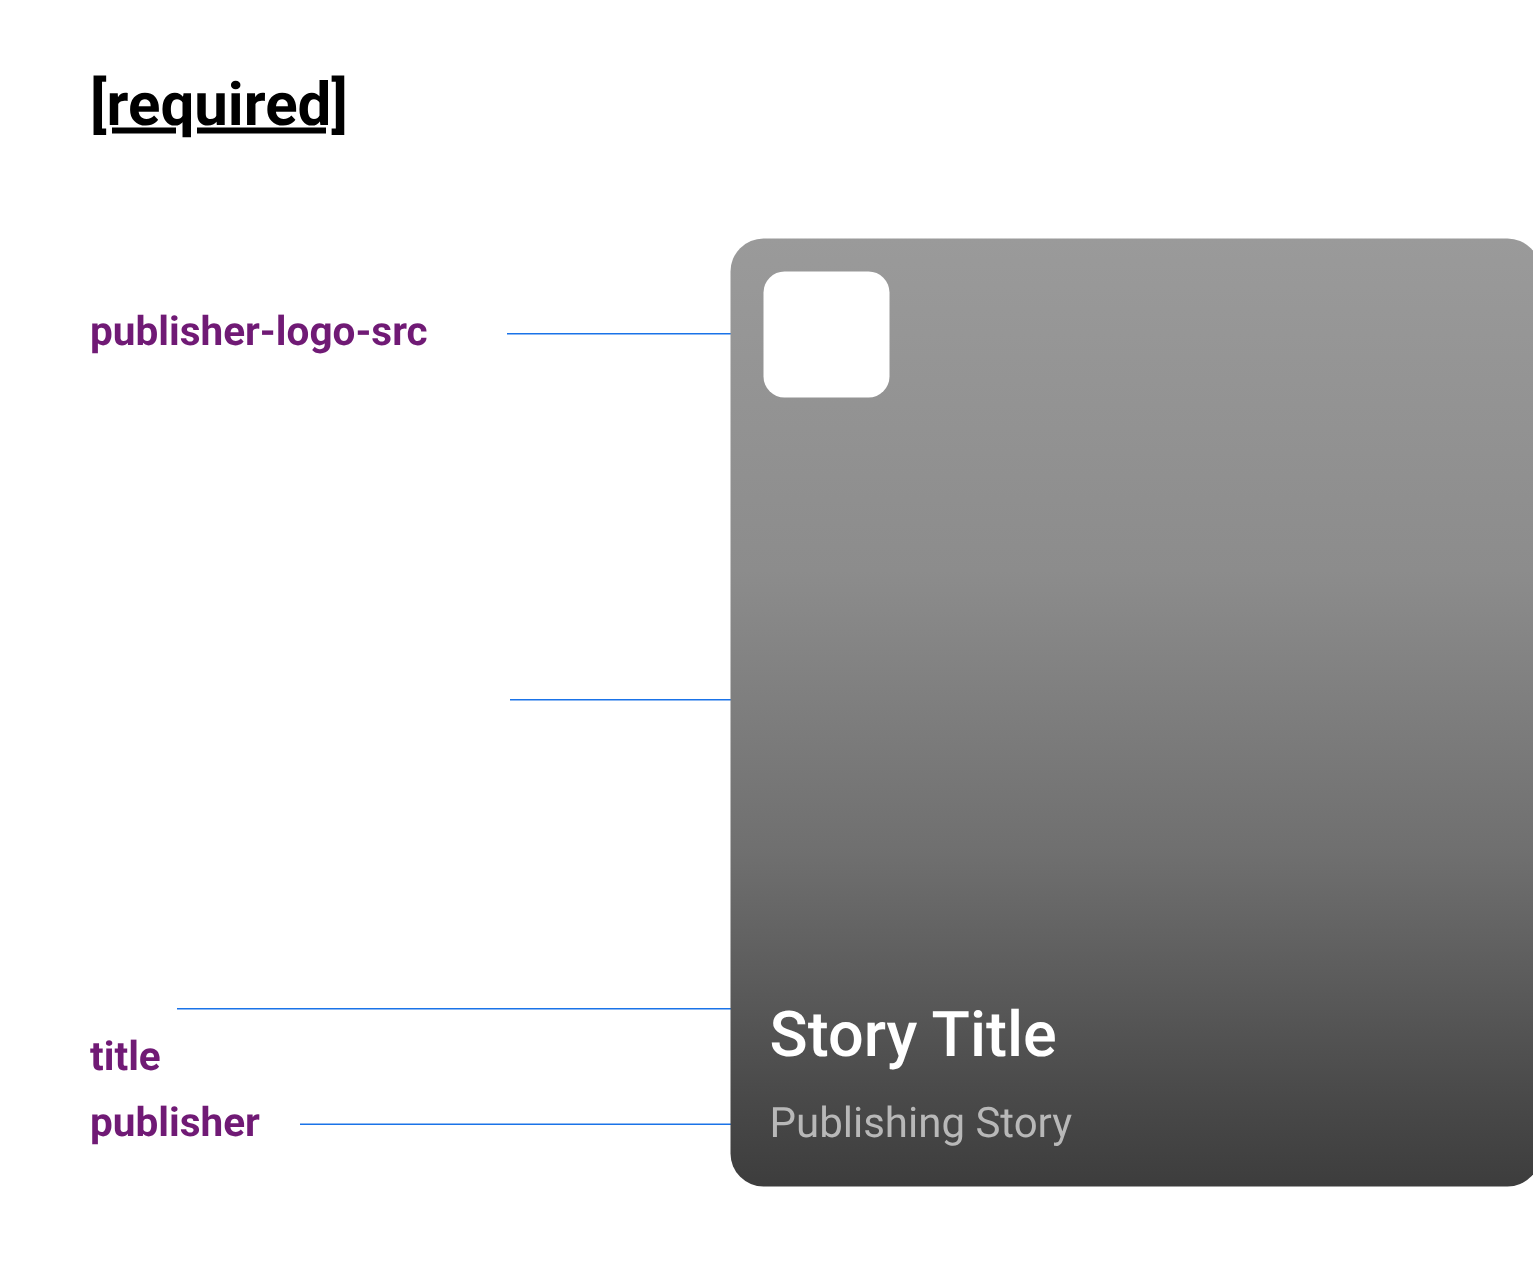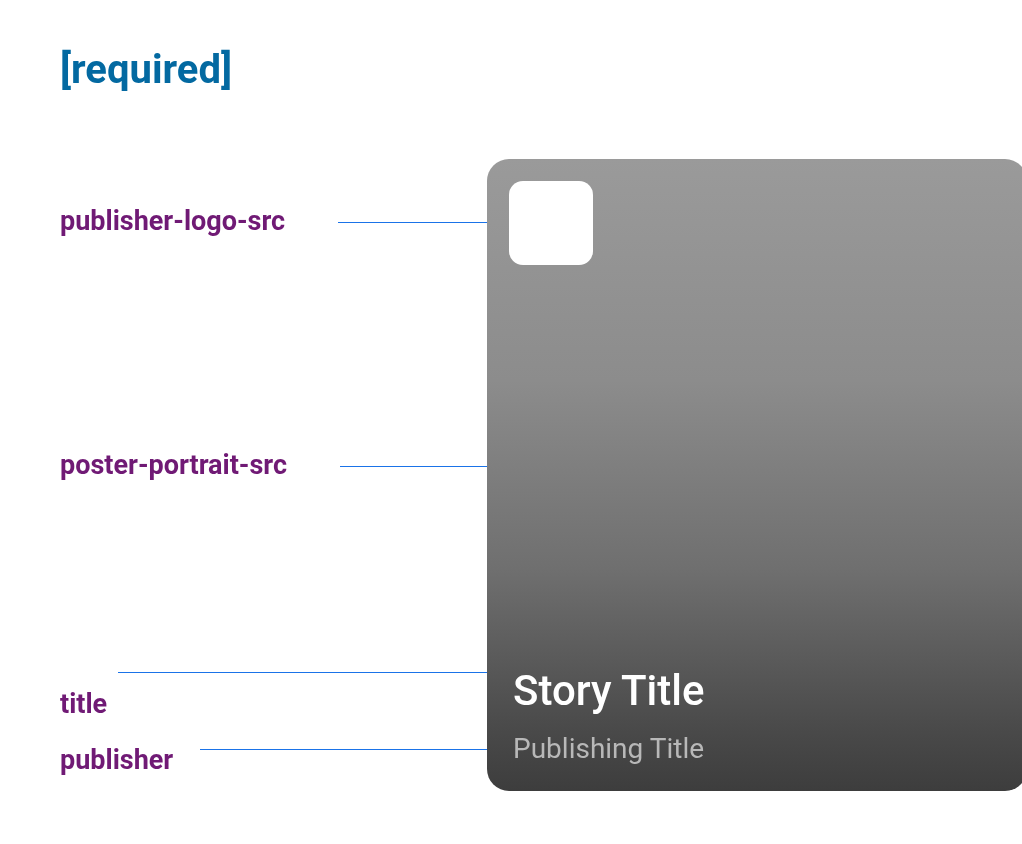--- a/index.html
+++ b/index.html
@@ -25,7 +25,8 @@
       left: 60px;
       font-size: 40px;
       font-weight: 700;
-      color: #0369a1;
+      color: #000000;
+      text-decoration: underline;
     }
     .label {
       position: absolute;

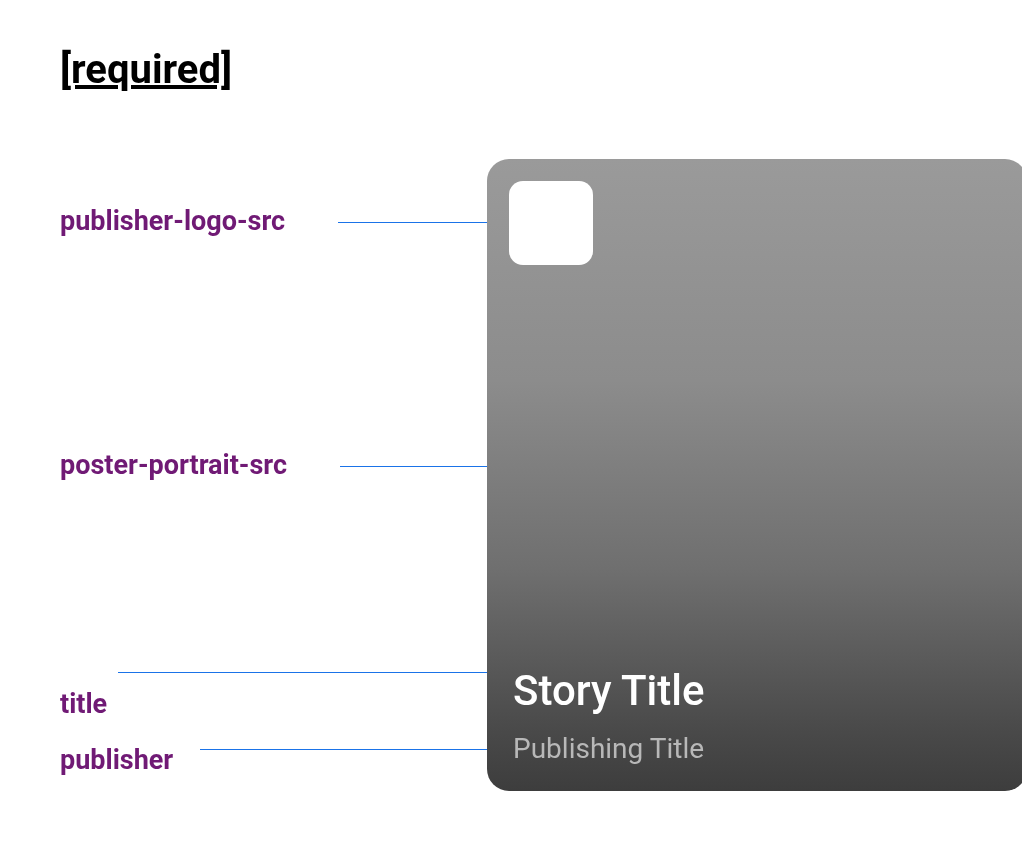--- a/index.html
+++ b/index.html
@@ -105,7 +105,6 @@
   <div class="header">[required]</div>
 
   <div class="label label-publisher-logo">publisher-logo-src</div>
-  <div class="label label-poster">poster-portrait-src</div>
   <div class="label label-title">title</div>
   <div class="label label-publisher">publisher</div>
 

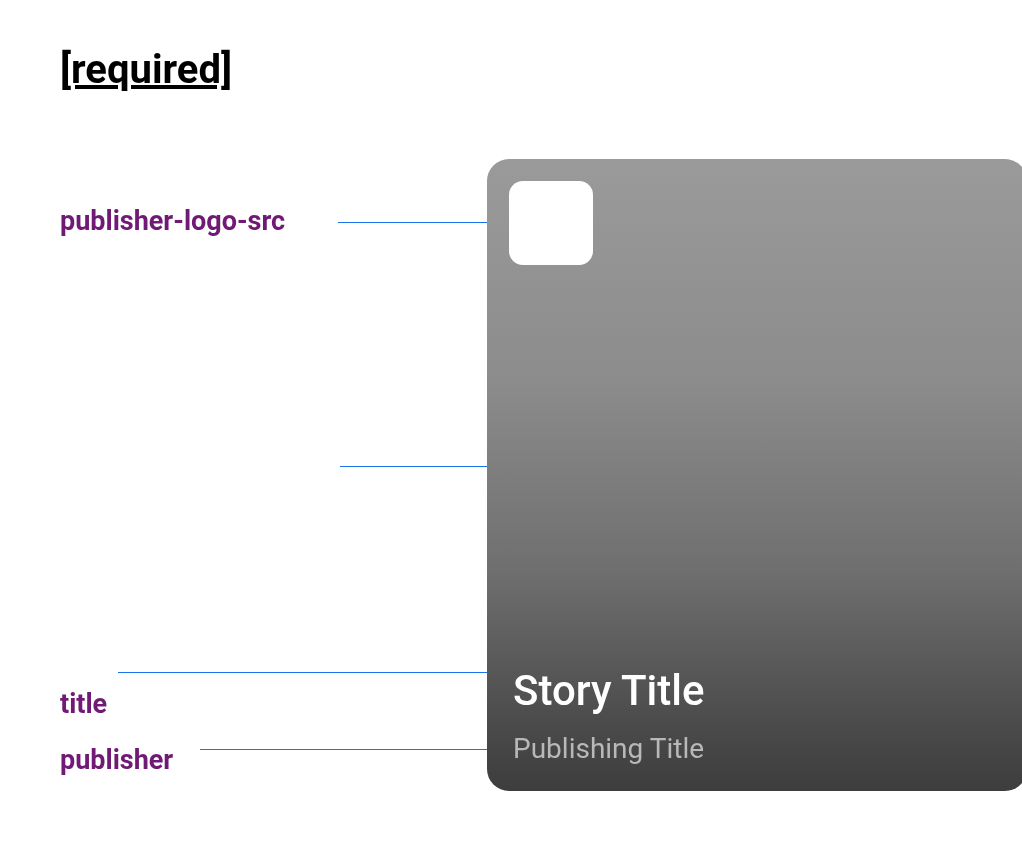--- a/index.html
+++ b/index.html
@@ -46,7 +46,6 @@
     }
     .label-publisher {
       top: 732px;
-      margin-top: 12px;
     }
     .connector {
       position: absolute;

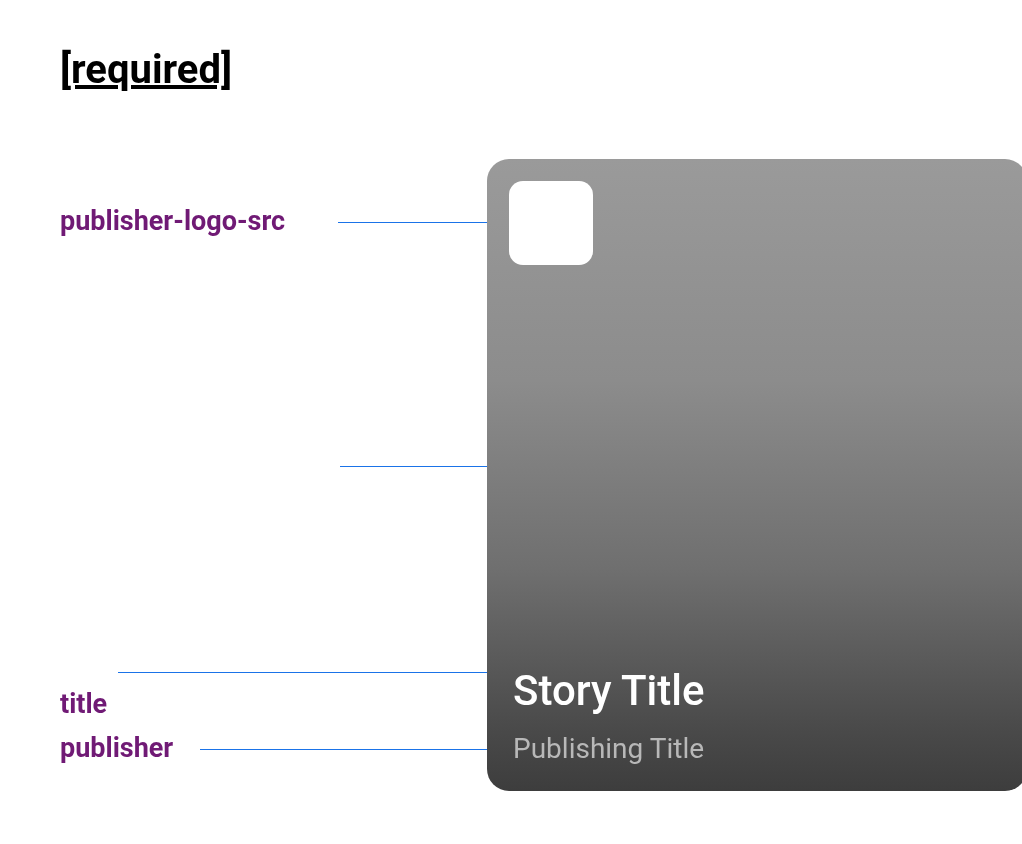--- a/index.html
+++ b/index.html
@@ -122,7 +122,7 @@
   <div class="card">
     <div class="publisher-logo"></div>
     <div class="card-title">Story Title</div>
-    <div class="card-publisher">Publishing Title</div>
+    <div class="card-publisher">Publishing Story</div>
   </div>
 
 </div>

